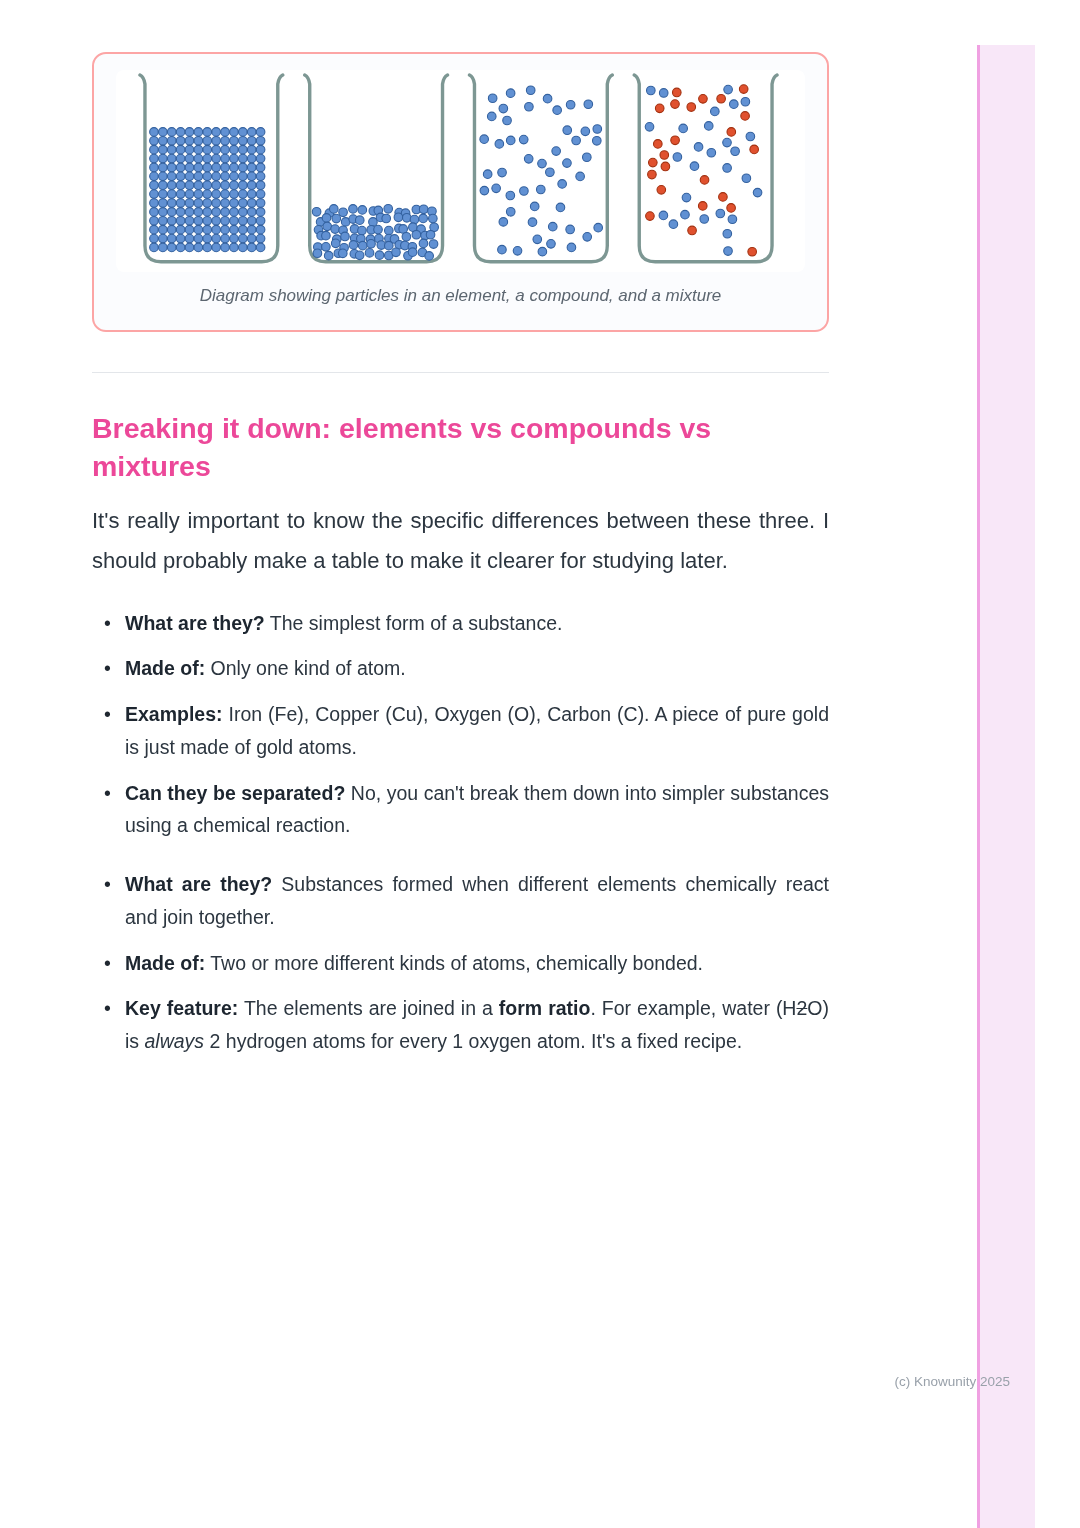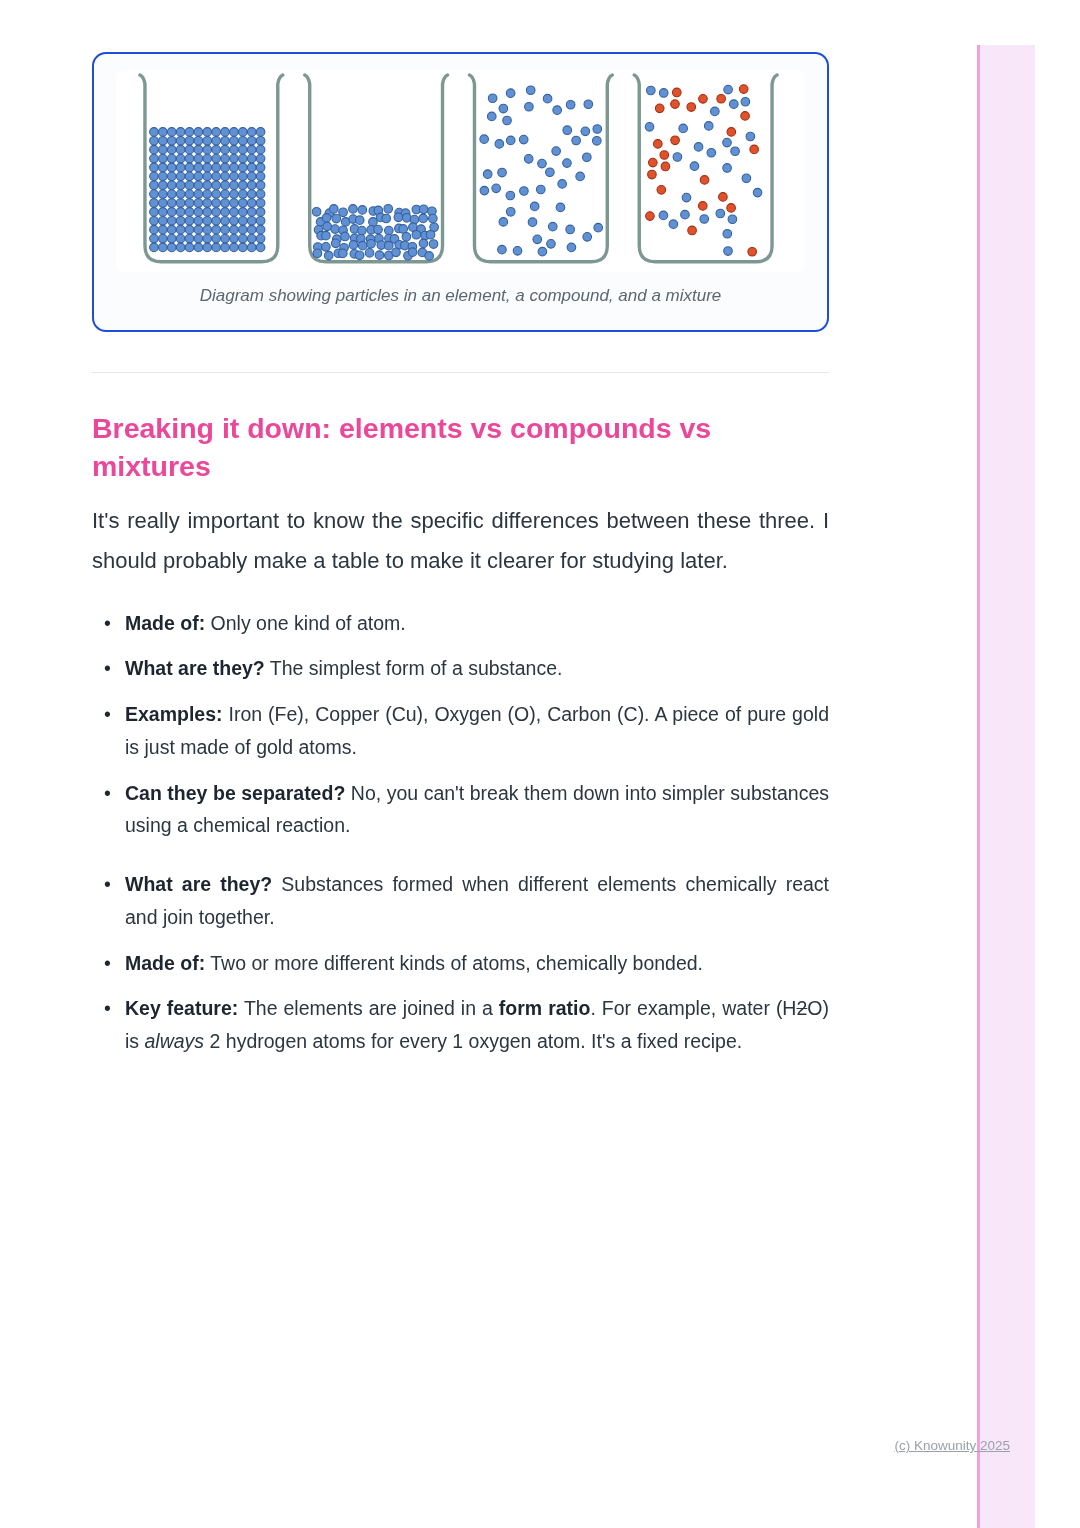--- a/index.html
+++ b/index.html
@@ -23,7 +23,7 @@
   }
   .figure-card {
     margin-top: 52px;
-    border: 2px solid #1d4ed8;
+    border: 2px solid #fca5a5;
     border-radius: 14px;
     background: #fbfcfe;
     padding: 16px 22px 24px;

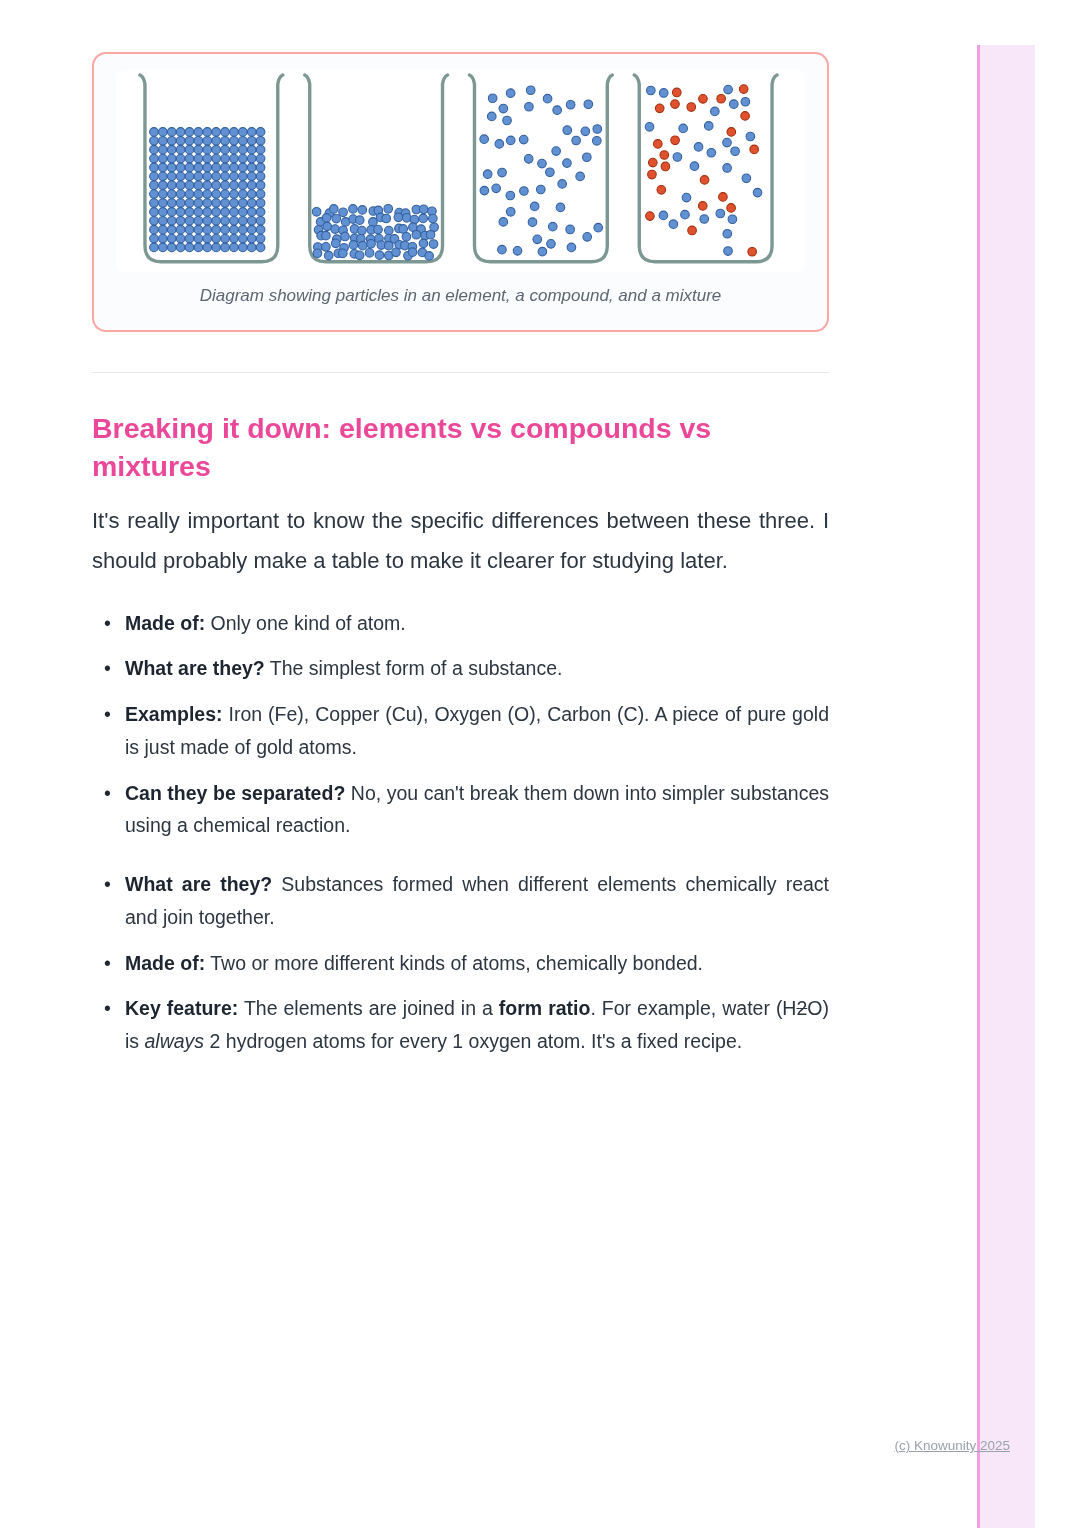--- a/index.html
+++ b/index.html
@@ -485,8 +485,8 @@
 
 
   <ul class="fact-list">
+    <li><span class="b">What are they?</span><span> The simplest form of a substance.</span></li>
     <li><span class="b">Made of:</span><span> Only one kind of atom.</span></li>
-    <li><span class="b">What are they?</span><span> The simplest form of a substance.</span></li>
     <li><span class="b">Examples:</span><span> Iron (Fe), Copper (Cu), Oxygen (O), Carbon (C). A piece of pure gold is just made of gold atoms.</span></li>
     <li><span class="b">Can they be separated?</span><span> No, you can't break them down into simpler substances using a chemical reaction.</span></li>
   </ul>

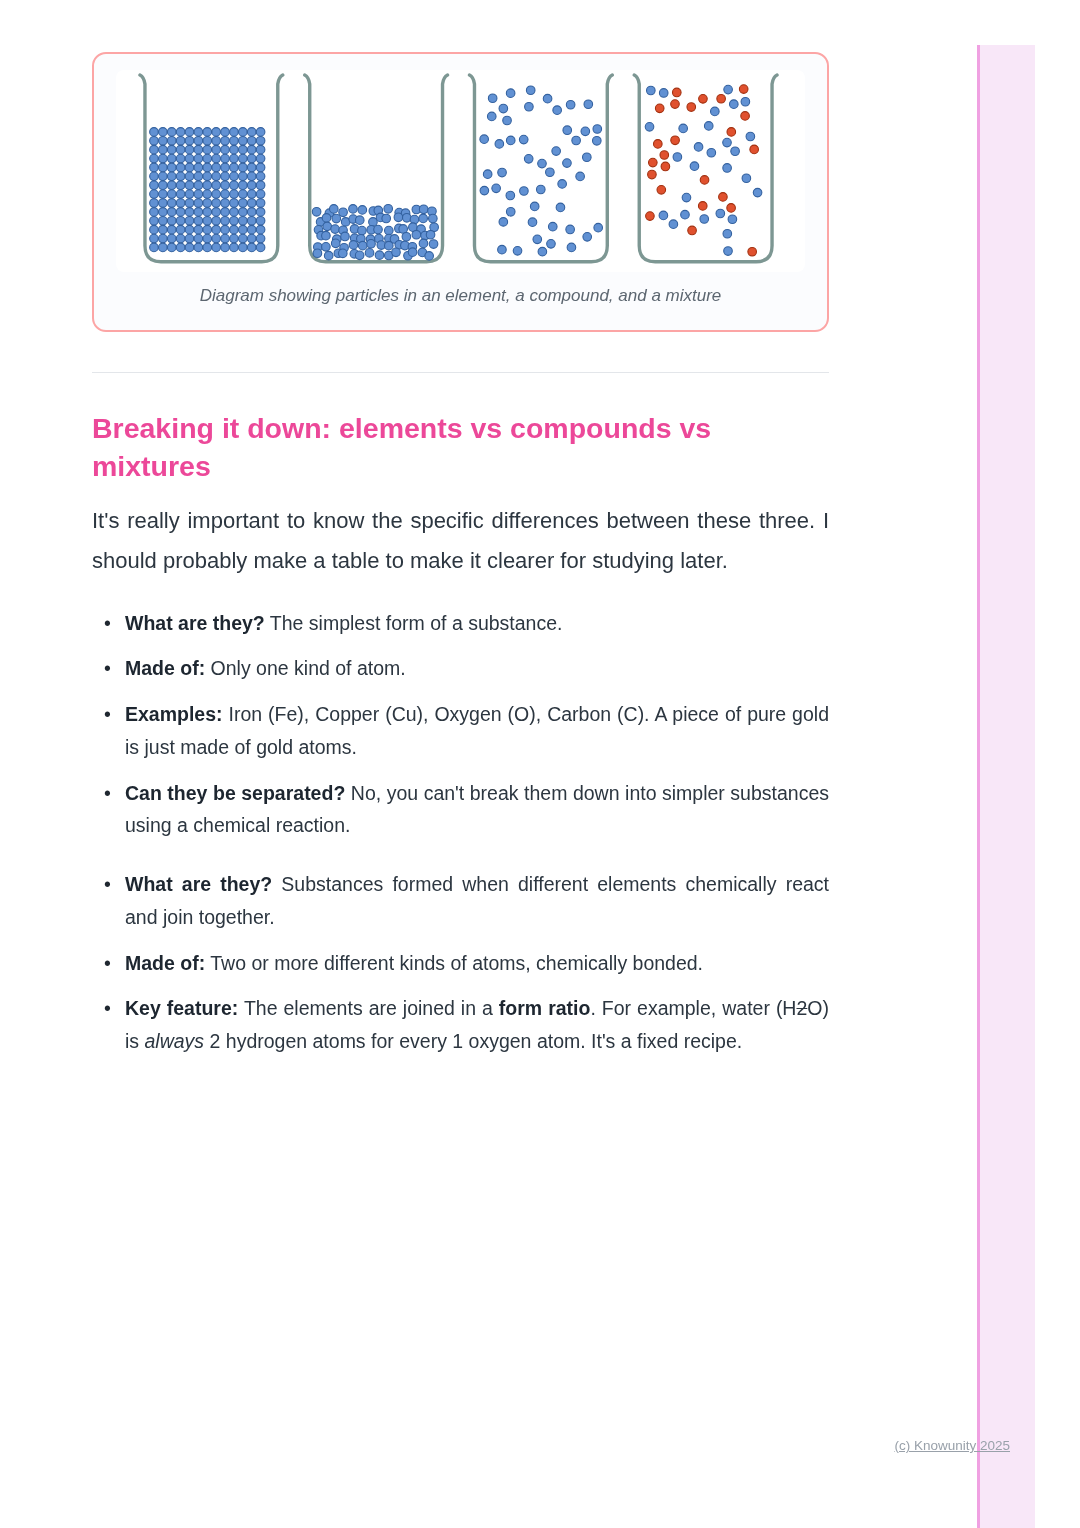--- a/index.html
+++ b/index.html
@@ -83,10 +83,9 @@
   .i { font-style: italic; }
   .strike { text-decoration: line-through; }
   .copyright {
-    position: absolute; top: 1438px; right: 70px;
+    position: absolute; top: 1374px; right: 70px;
     font-size: 13.5px; color: #99a1aa;
     z-index: 3;
-    text-decoration: underline;
   }
 </style>
 </head>

